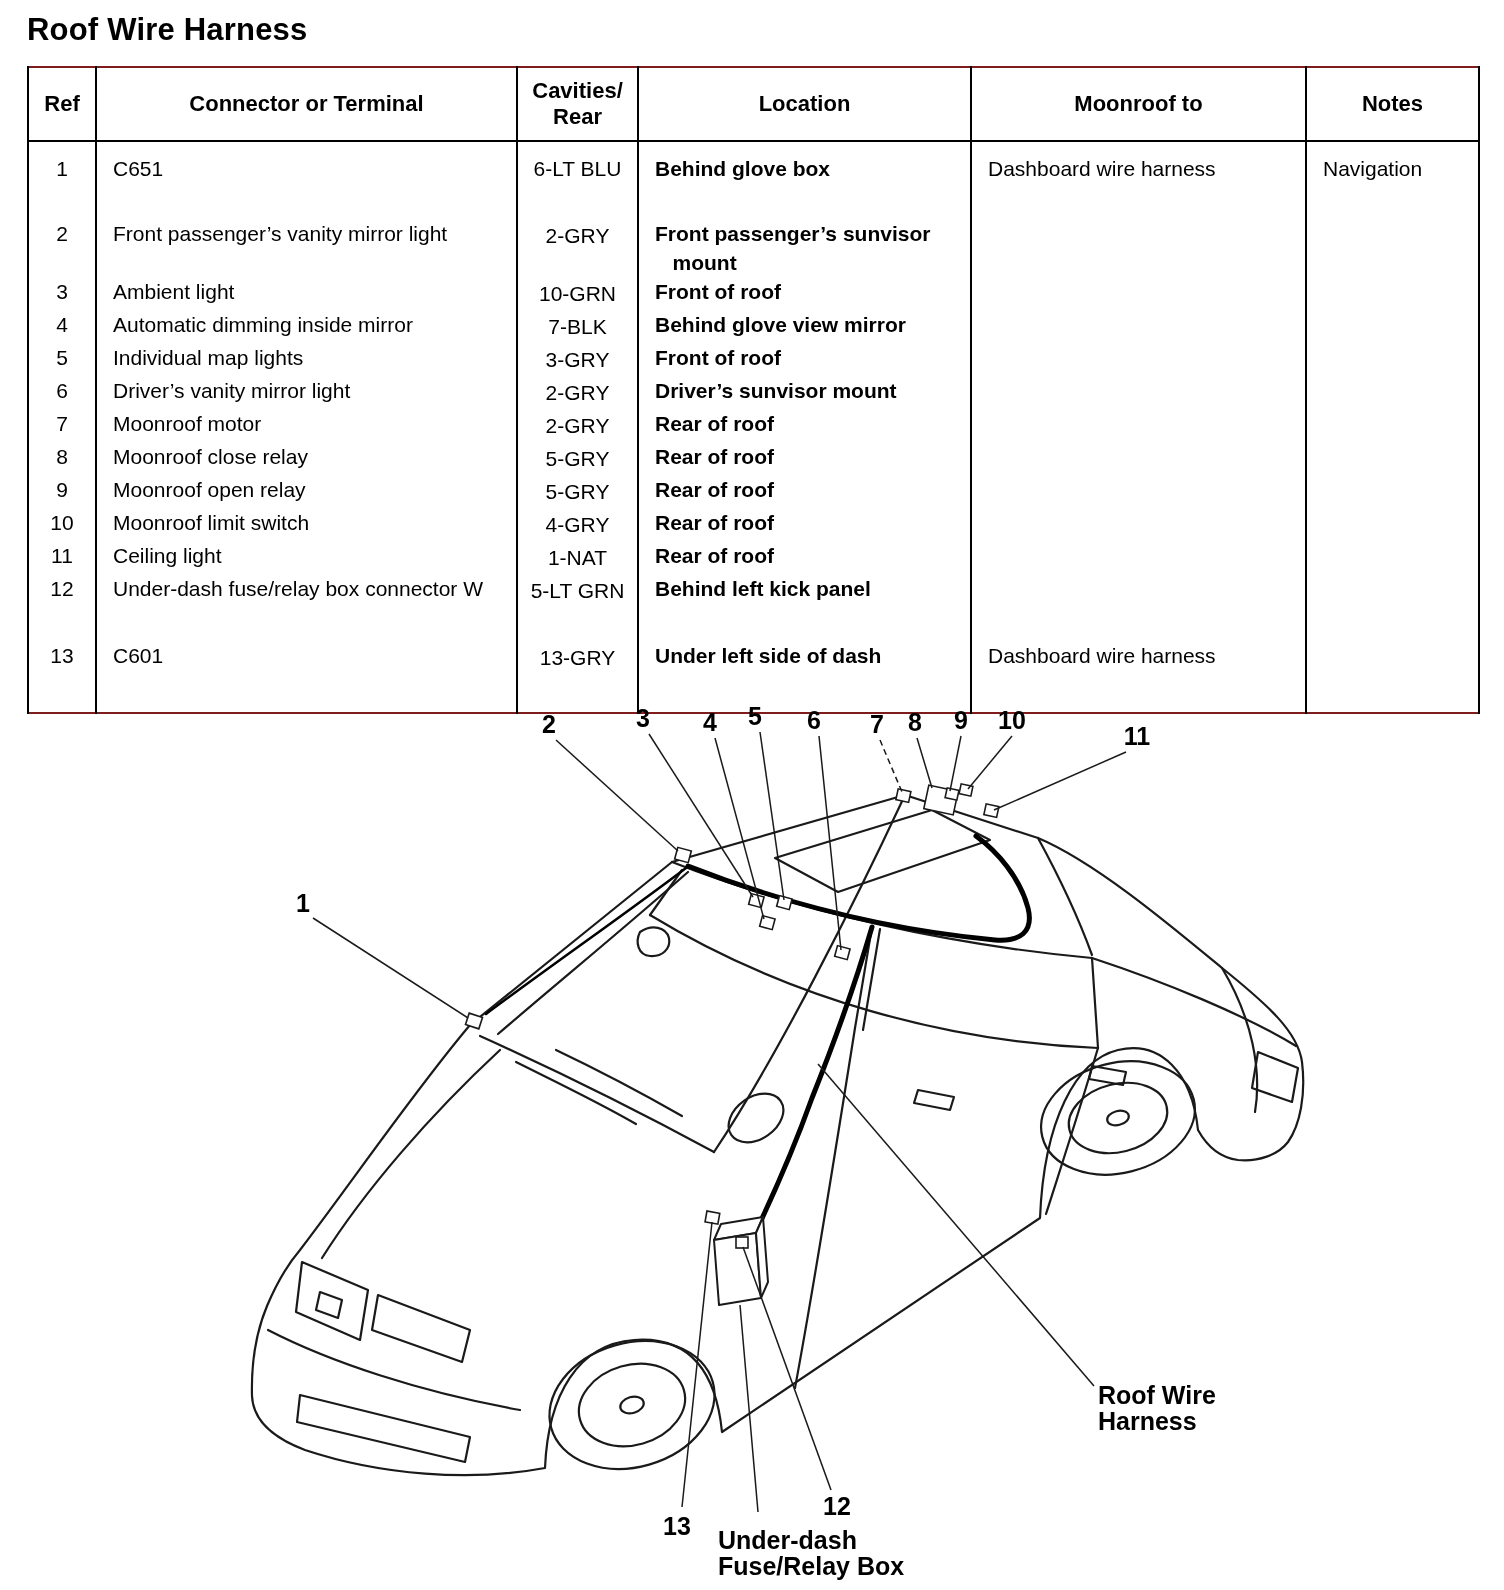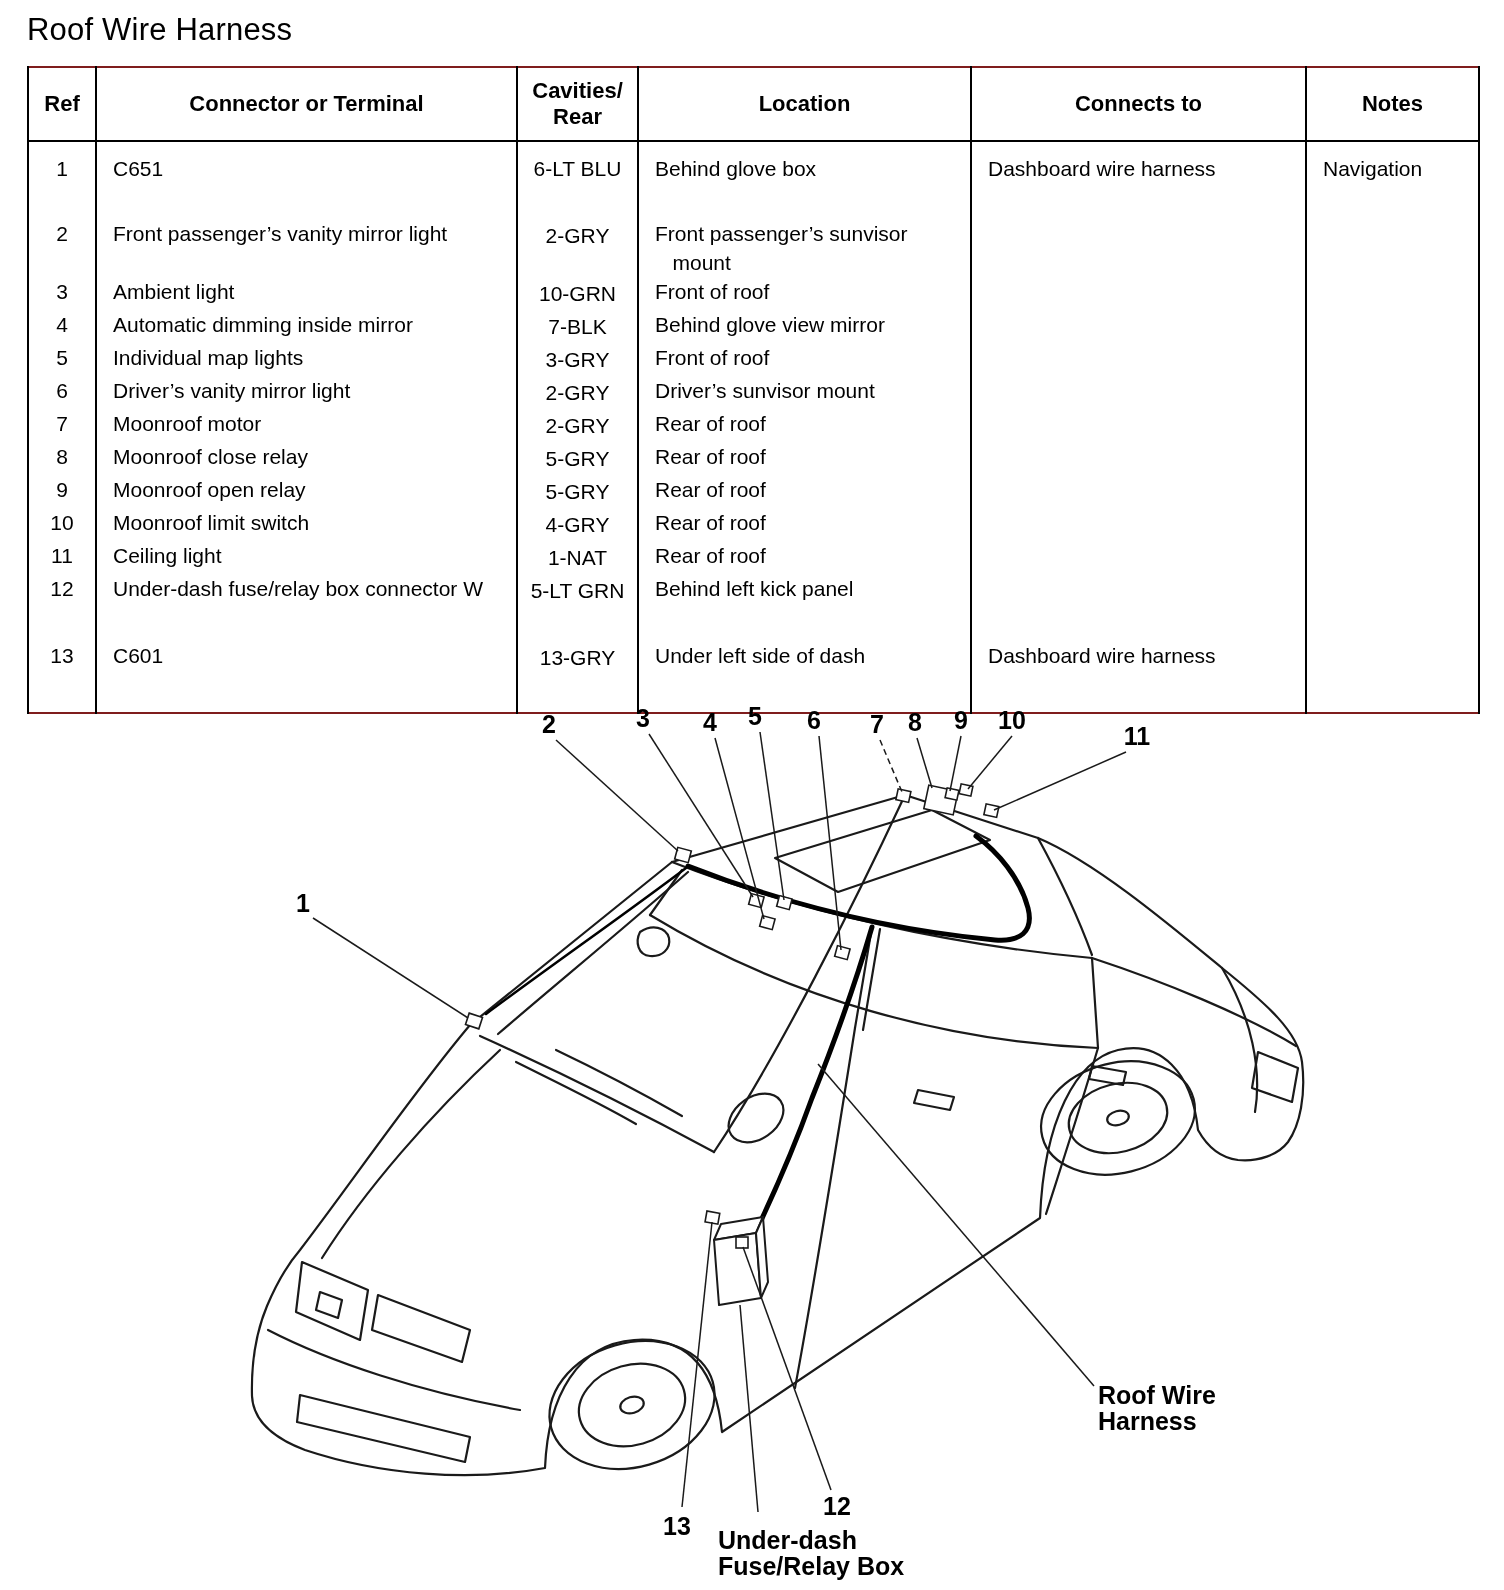--- a/index.html
+++ b/index.html
@@ -18,7 +18,7 @@
     top: 12px;
     left: 27px;
     font-size: 31px;
-    font-weight: normal;
+    font-weight: bold;
     letter-spacing: 0.2px;
   }
   table.harness {

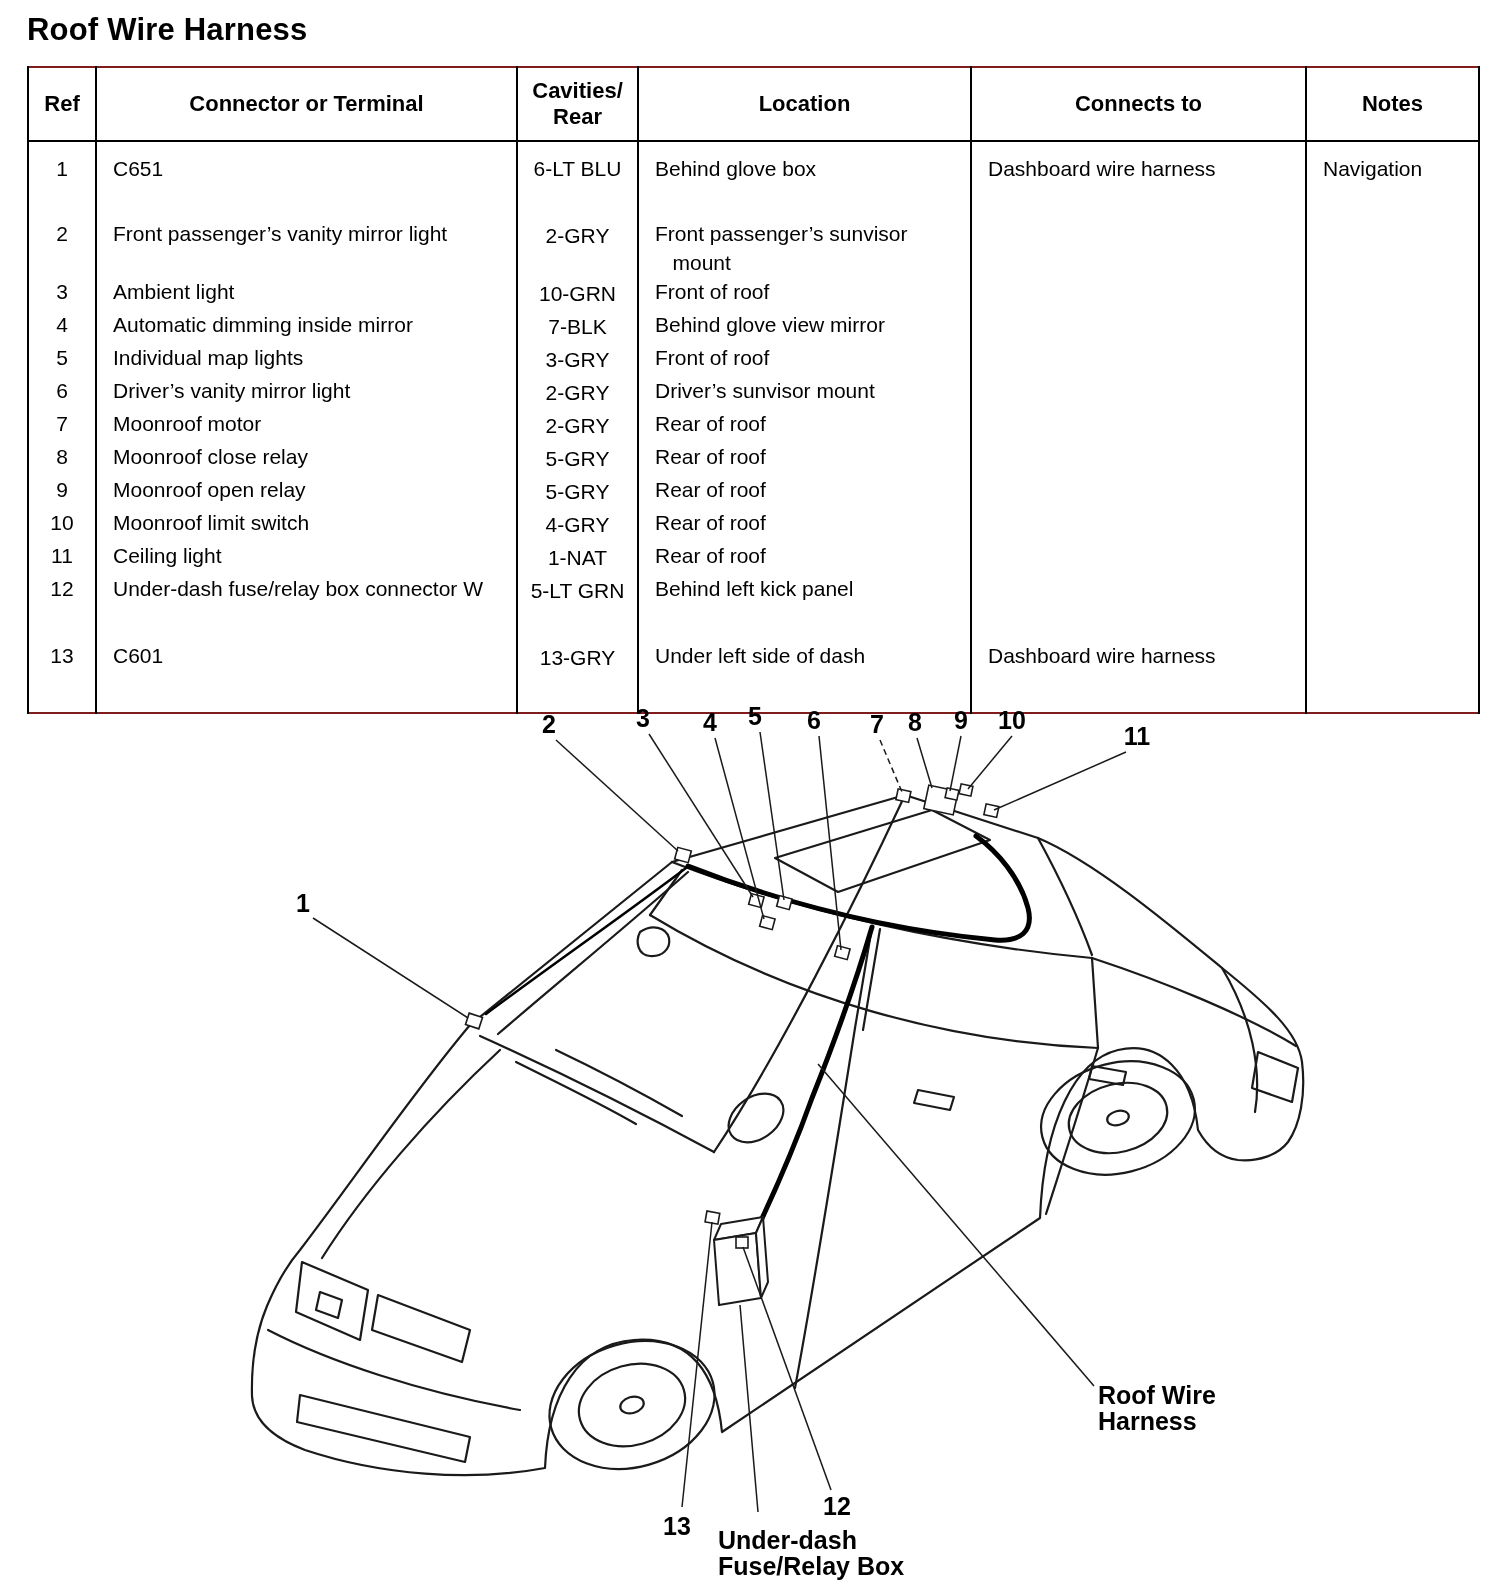--- a/index.html
+++ b/index.html
@@ -87,7 +87,7 @@
         <th class="col-cavities">Cavities/
 Rear</th>
         <th class="col-location">Location</th>
-        <th class="col-connects">Connects to</th>
+        <th class="col-connects">Moonroof to</th>
         <th class="col-notes">Notes</th>
       </tr>
     </thead>

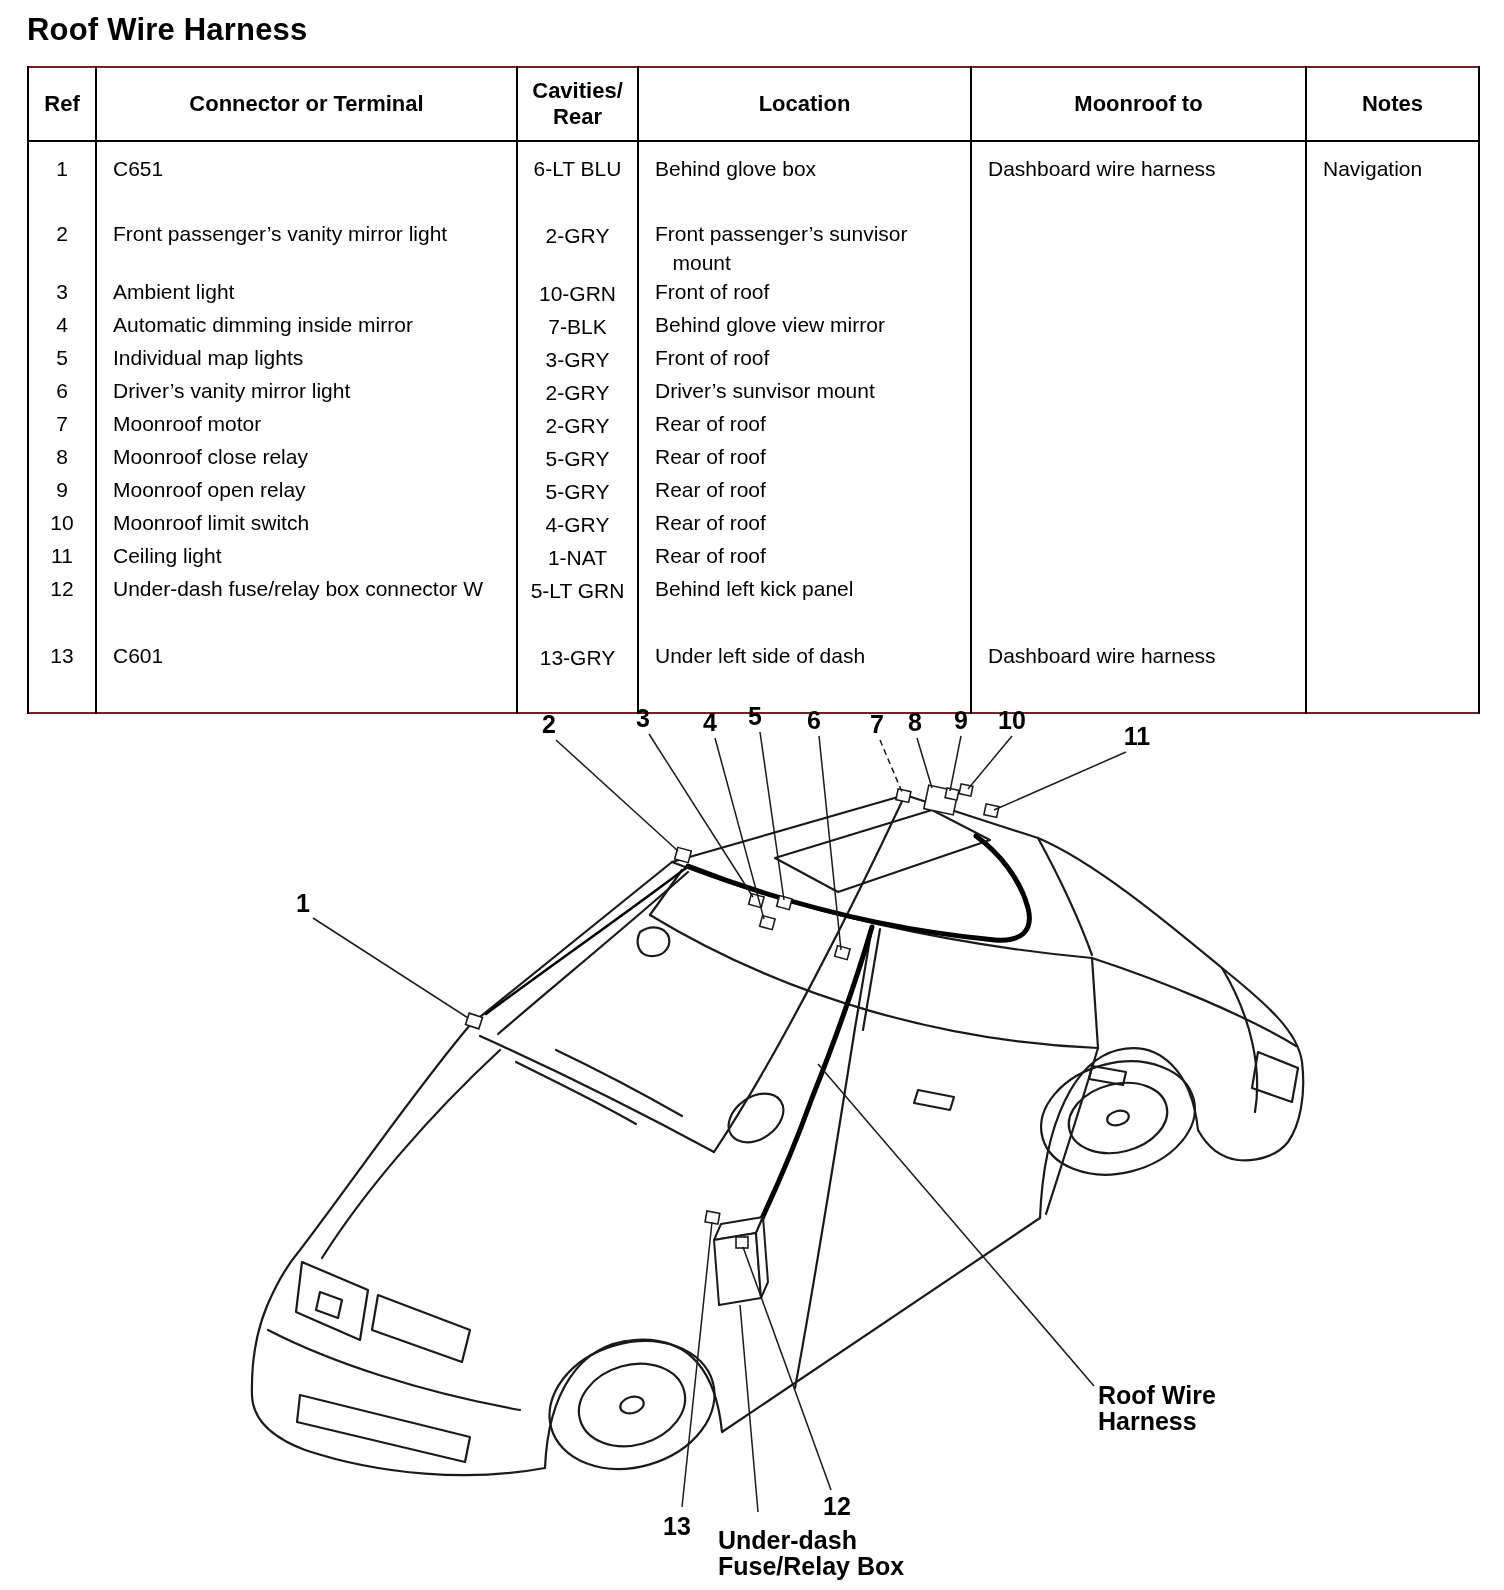--- a/index.html
+++ b/index.html
@@ -52,7 +52,7 @@
   }
   table.harness td.col-ref { text-align: center; padding: 0 4px; }
   table.harness td.col-cavities { text-align: center; padding: 2px 4px; }
-  table.harness td.col-location { white-space: pre-wrap; }
+  table.harness td.col-location { white-space: pre-wrap; font-weight: bold; }
   table.harness tbody tr:first-child td { padding-top: 12px; }
   table.harness tbody tr:last-child td { padding-bottom: 40px; }
   table.harness tbody tr.spacer-after td { padding-bottom: 36px; }

